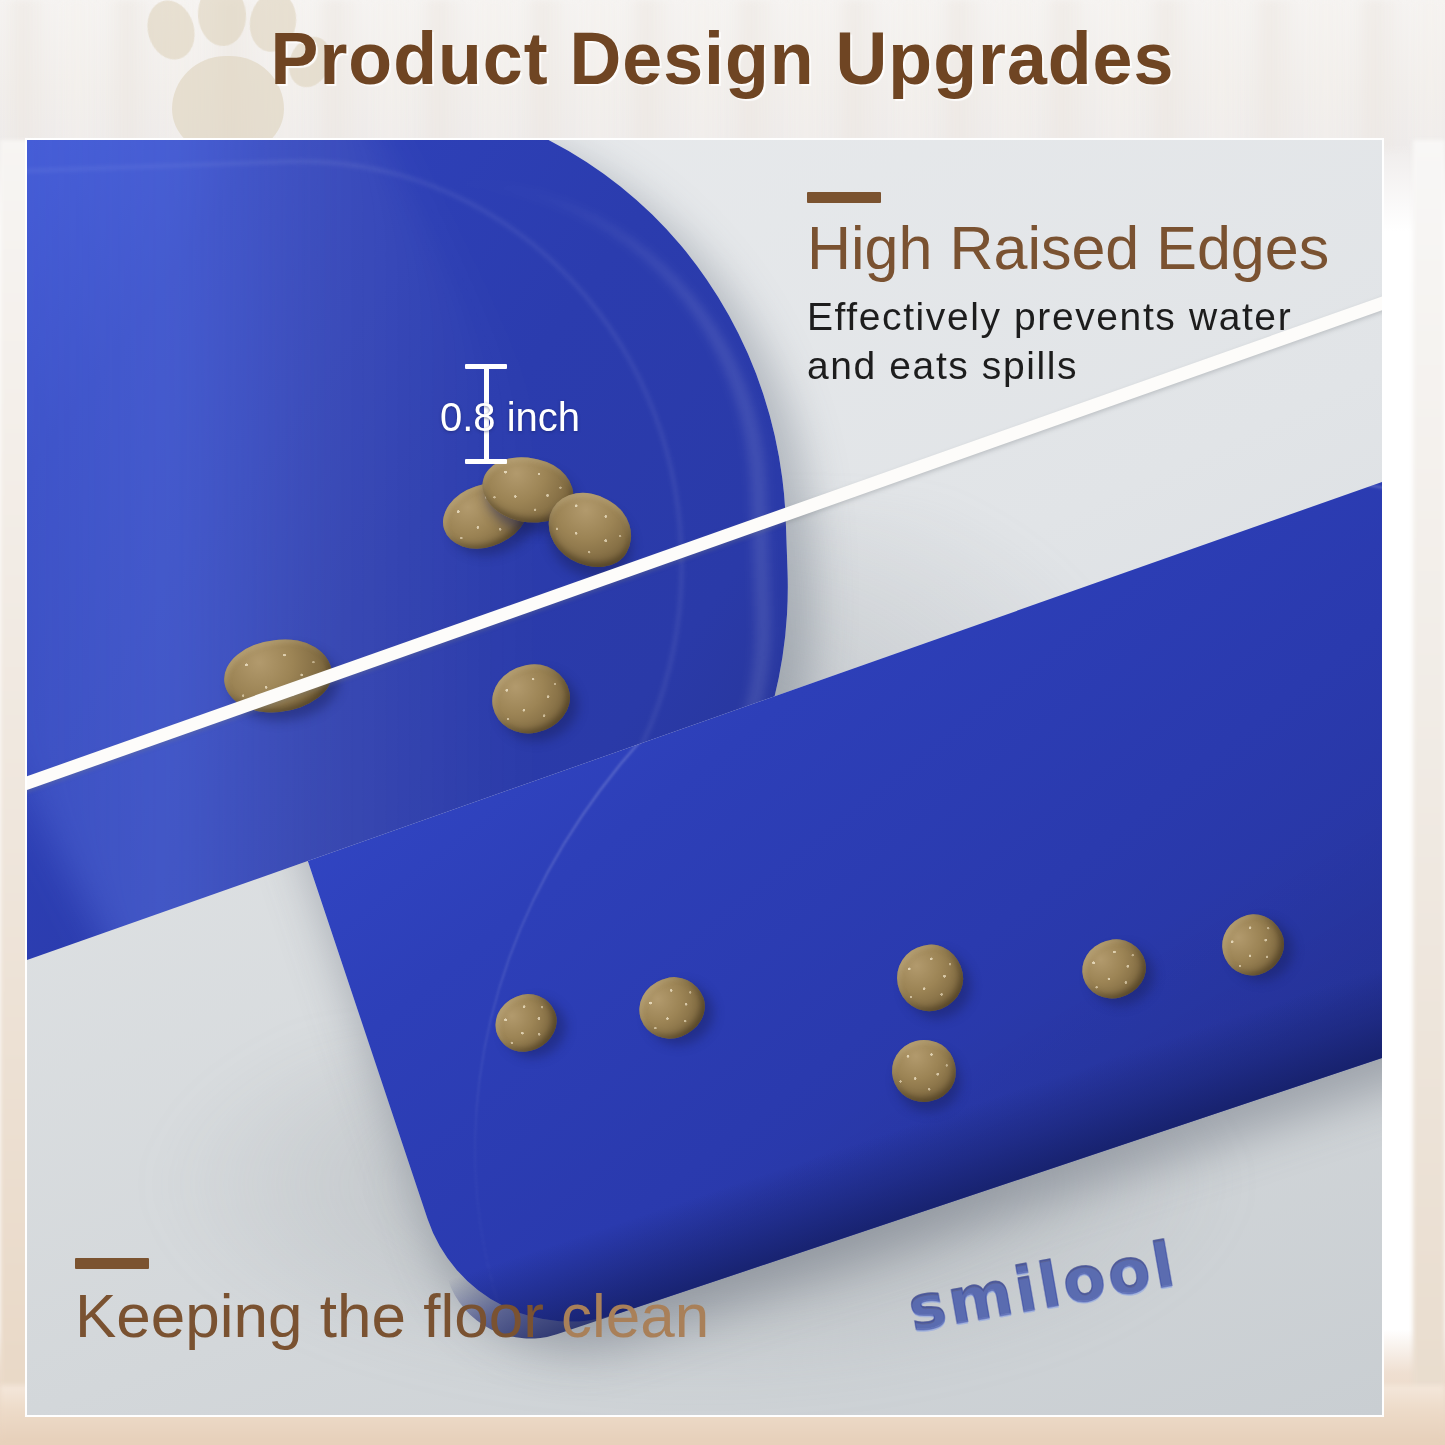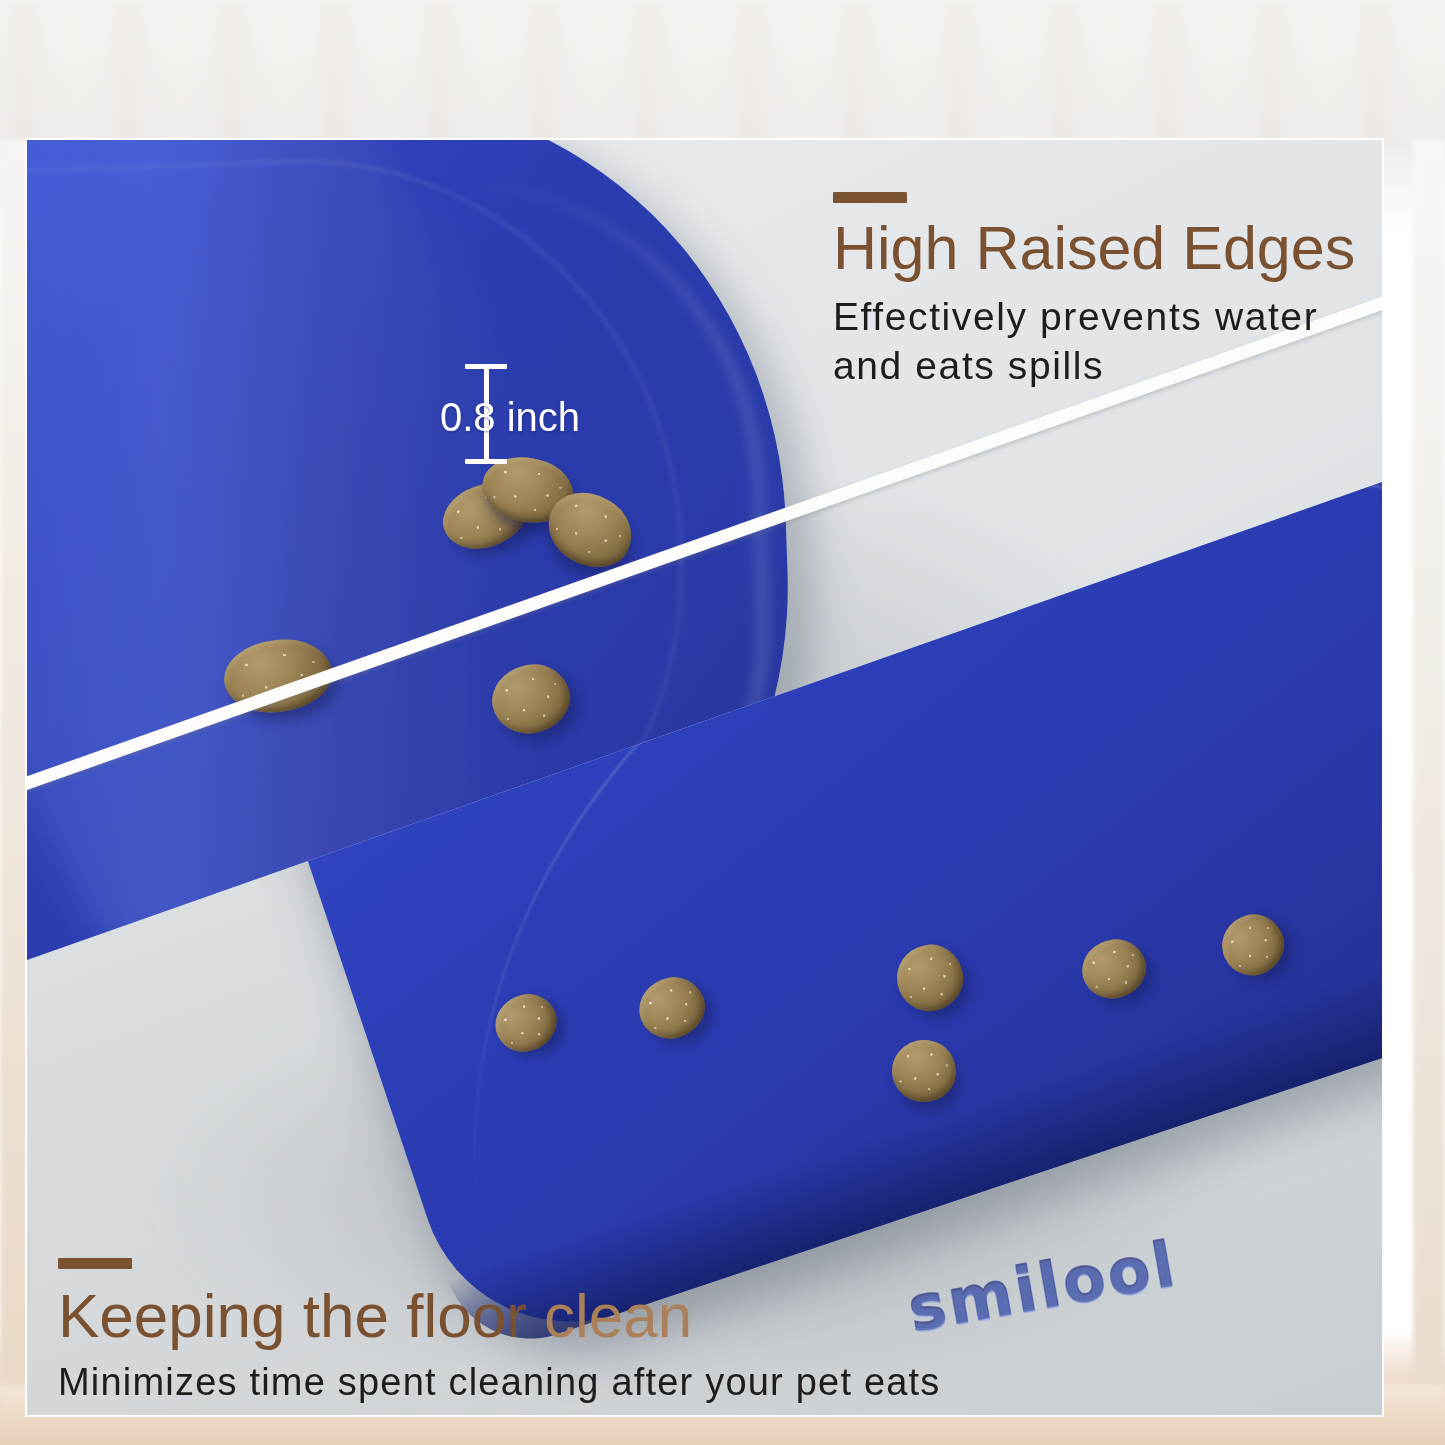--- a/index.html
+++ b/index.html
@@ -352,6 +352,16 @@
   <div class="bg-side-right"></div>
   <div class="bg-floor"></div>
 
+  <div class="header">
+    <div class="paw">
+      <div class="pad toe1"></div>
+      <div class="pad toe2"></div>
+      <div class="pad toe3"></div>
+      <div class="pad toe4"></div>
+      <div class="pad main"></div>
+    </div>
+    <div class="title">Product Design Upgrades</div>
+  </div>
 
   <div class="photo-panel">
 

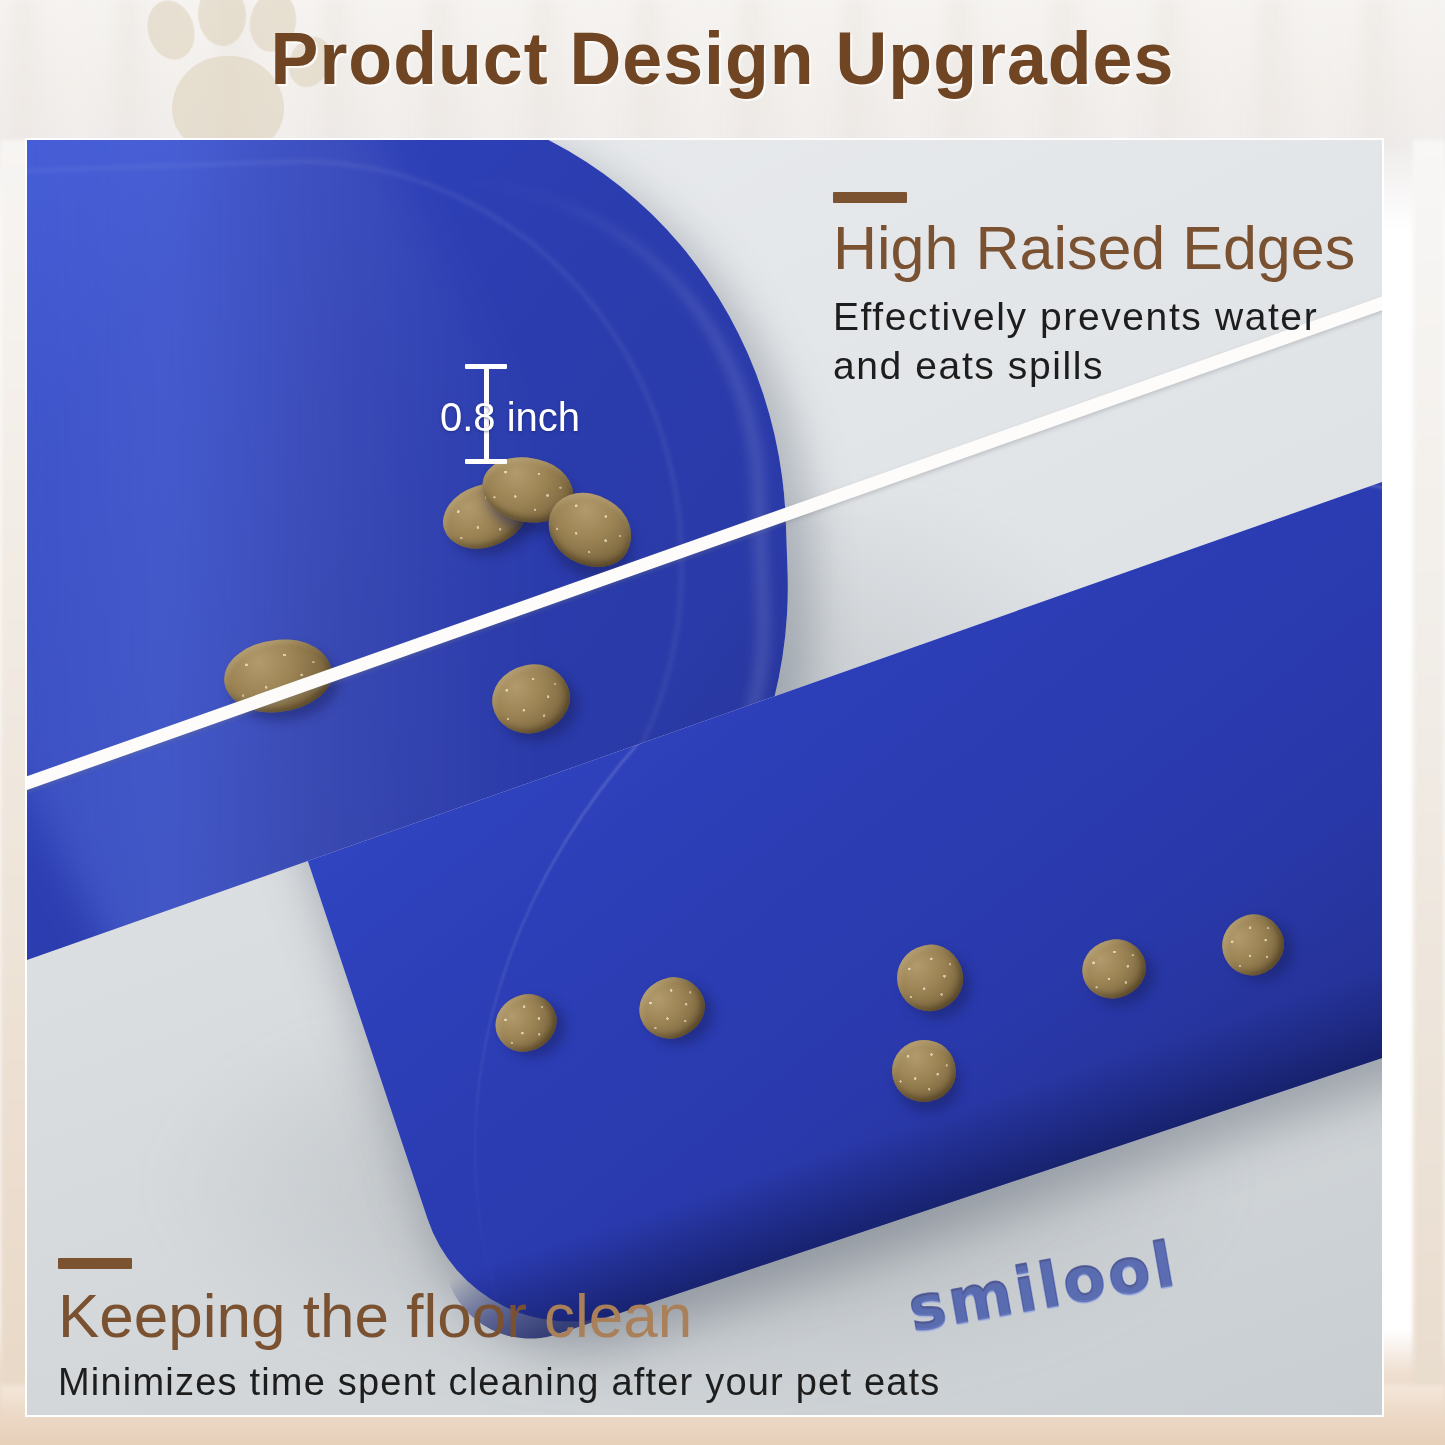--- a/index.html
+++ b/index.html
@@ -332,7 +332,7 @@
     letter-spacing: 1.6px;
   }
 
-  #callout-top { left: 833px; top: 192px; }
+  #callout-top { left: 807px; top: 192px; }
   #callout-top .callout-title { font-size: 61px; line-height: 1.04; }
   #callout-top .callout-sub { font-size: 39px; line-height: 1.25; margin-top: 13px; }
 

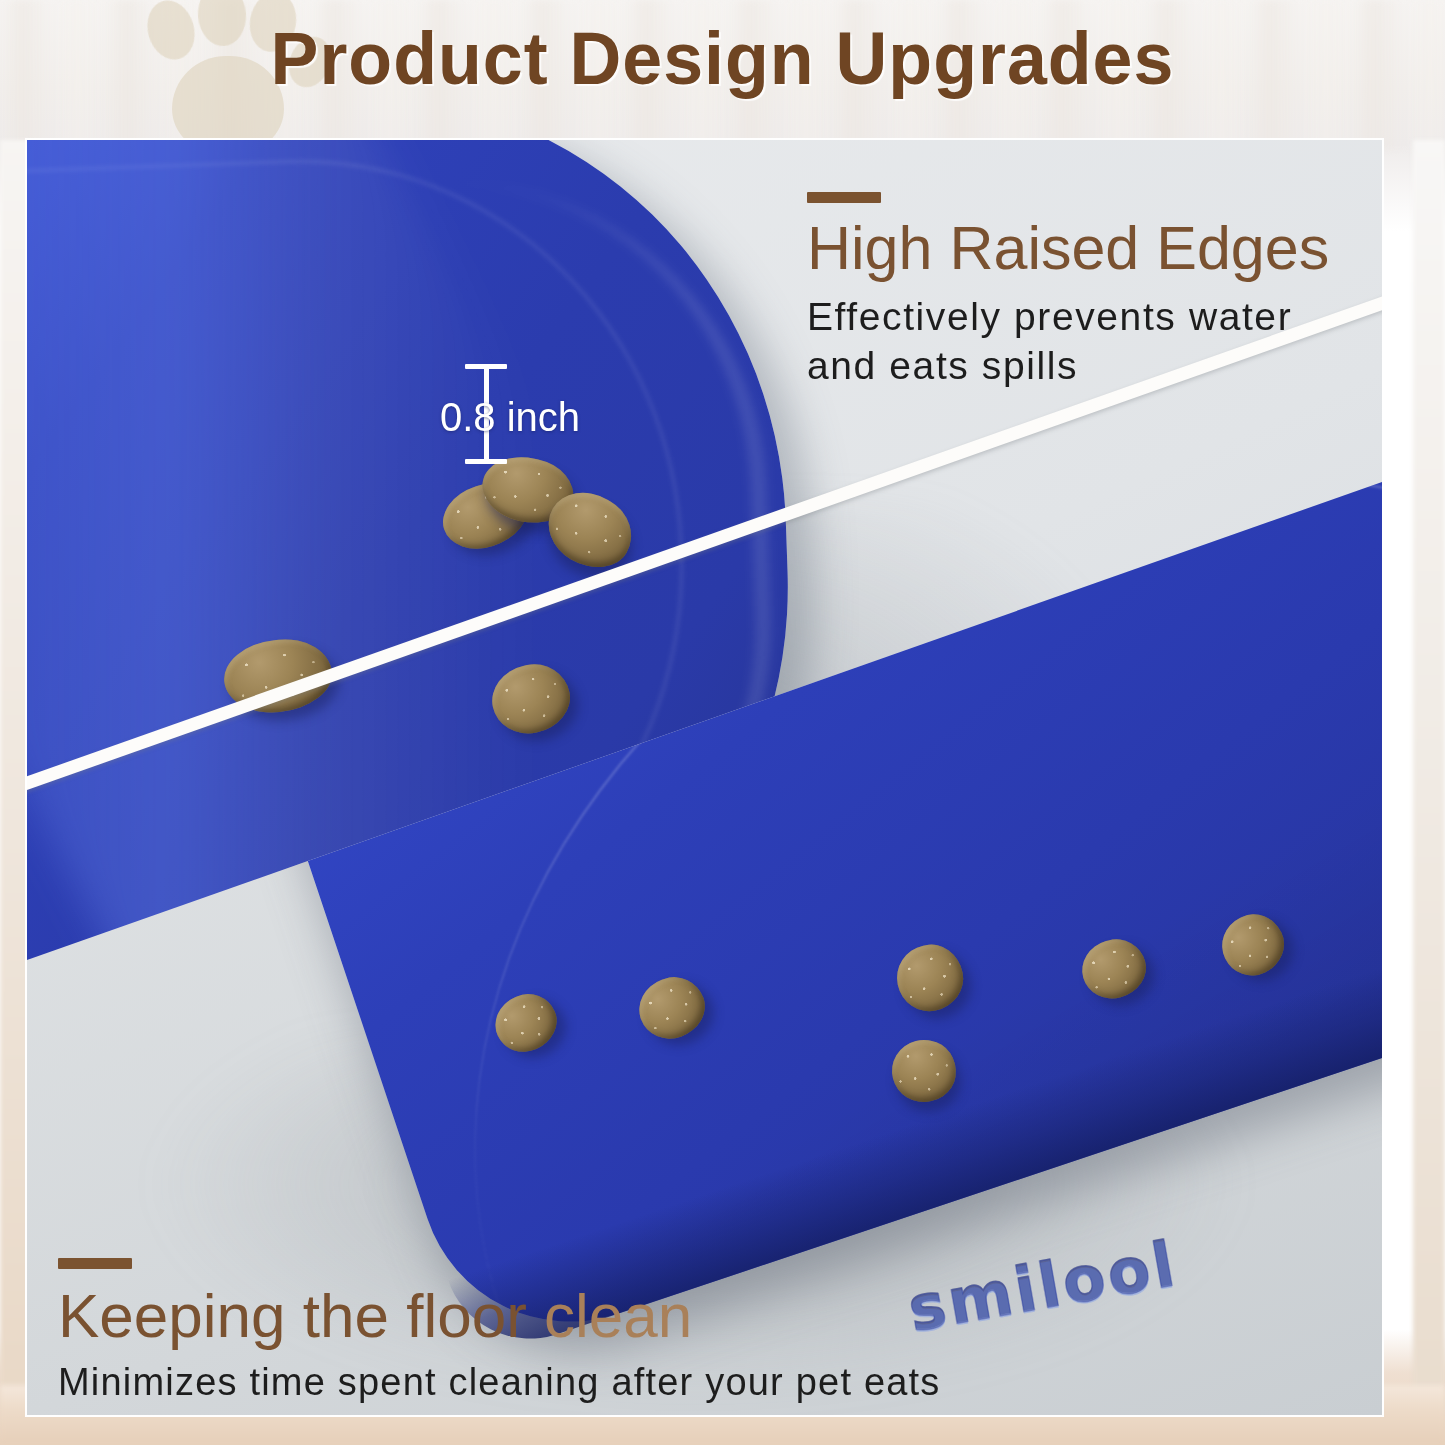--- a/index.html
+++ b/index.html
@@ -336,7 +336,7 @@
   #callout-top .callout-title { font-size: 61px; line-height: 1.04; }
   #callout-top .callout-sub { font-size: 39px; line-height: 1.25; margin-top: 13px; }
 
-  #callout-bottom { left: 58px; top: 1258px; }
+  #callout-bottom { left: 75px; top: 1258px; }
   #callout-bottom .callout-title { font-size: 62px; line-height: 1.05; }
   #callout-bottom .callout-title .hl { color: #a98059; }
   #callout-bottom .callout-sub { font-size: 38px; line-height: 1.2; margin-top: 12px; letter-spacing: 1.2px; }

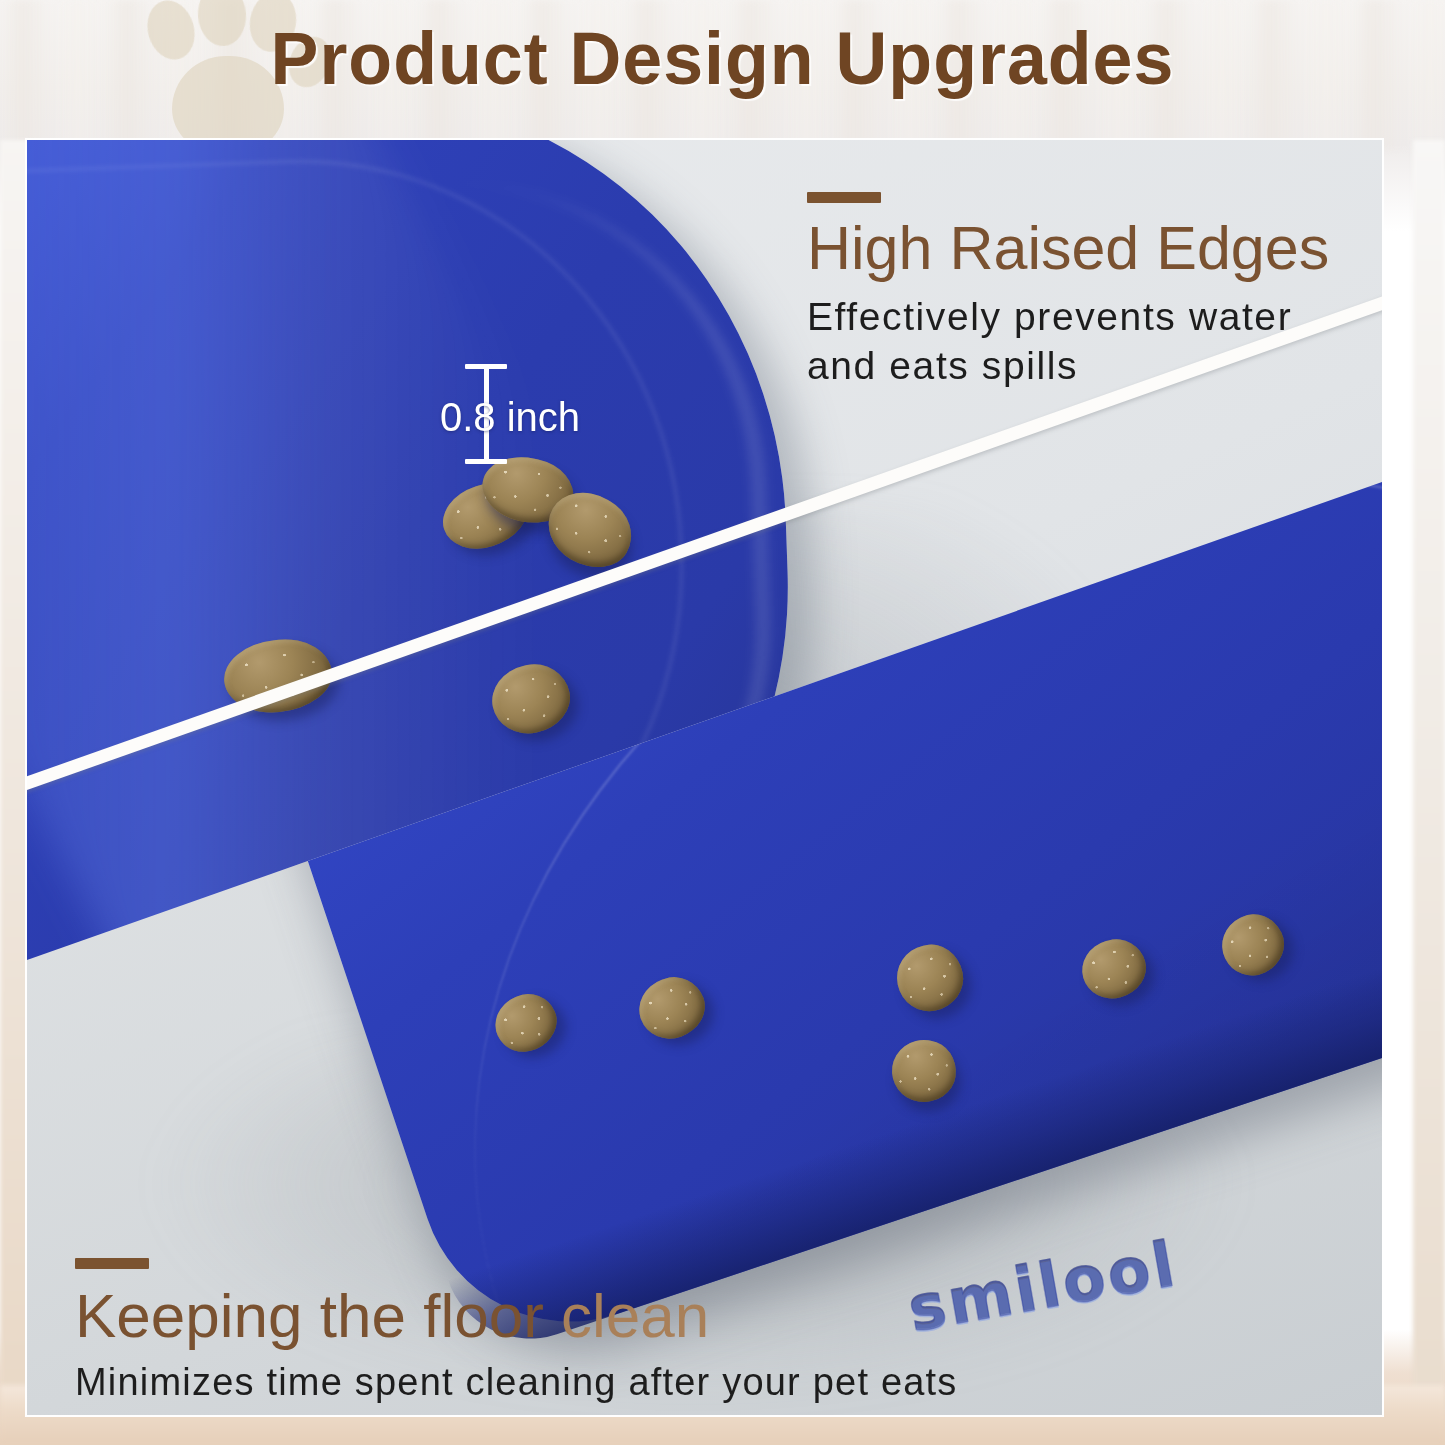--- a/index.html
+++ b/index.html
@@ -422,7 +422,6 @@
   <div class="callout" id="callout-bottom">
     <div class="accent-dash"></div>
     <div class="callout-title"><span>Keeping the floor </span><span class="hl">clean</span></div>
-    <div class="callout-sub">Minimizes time spent cleaning after your pet eats</div>
   </div>
 
 </div>

